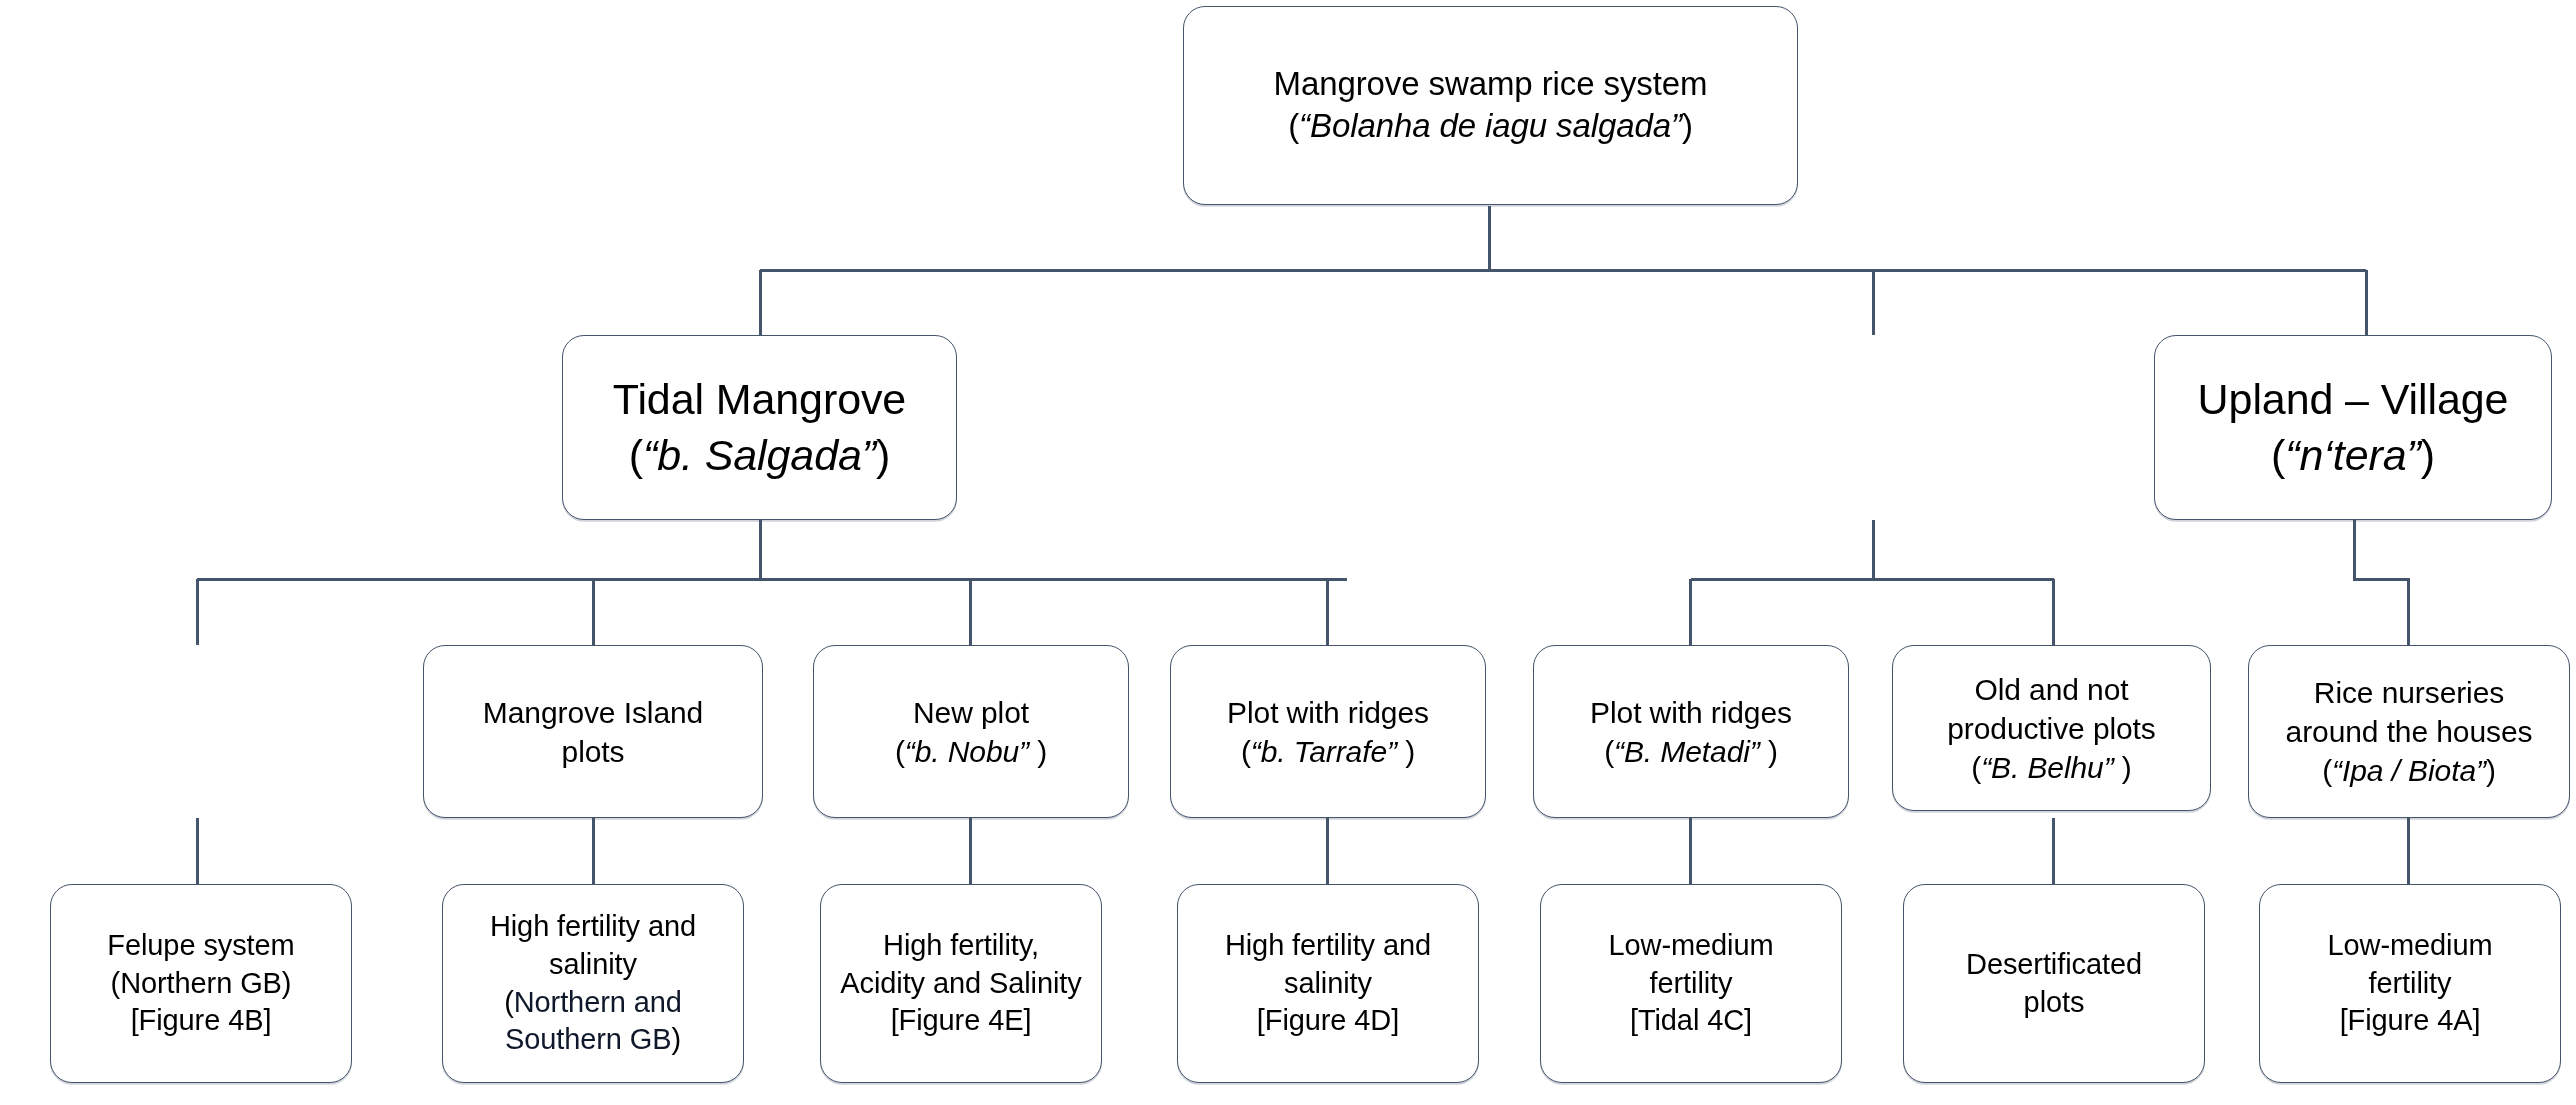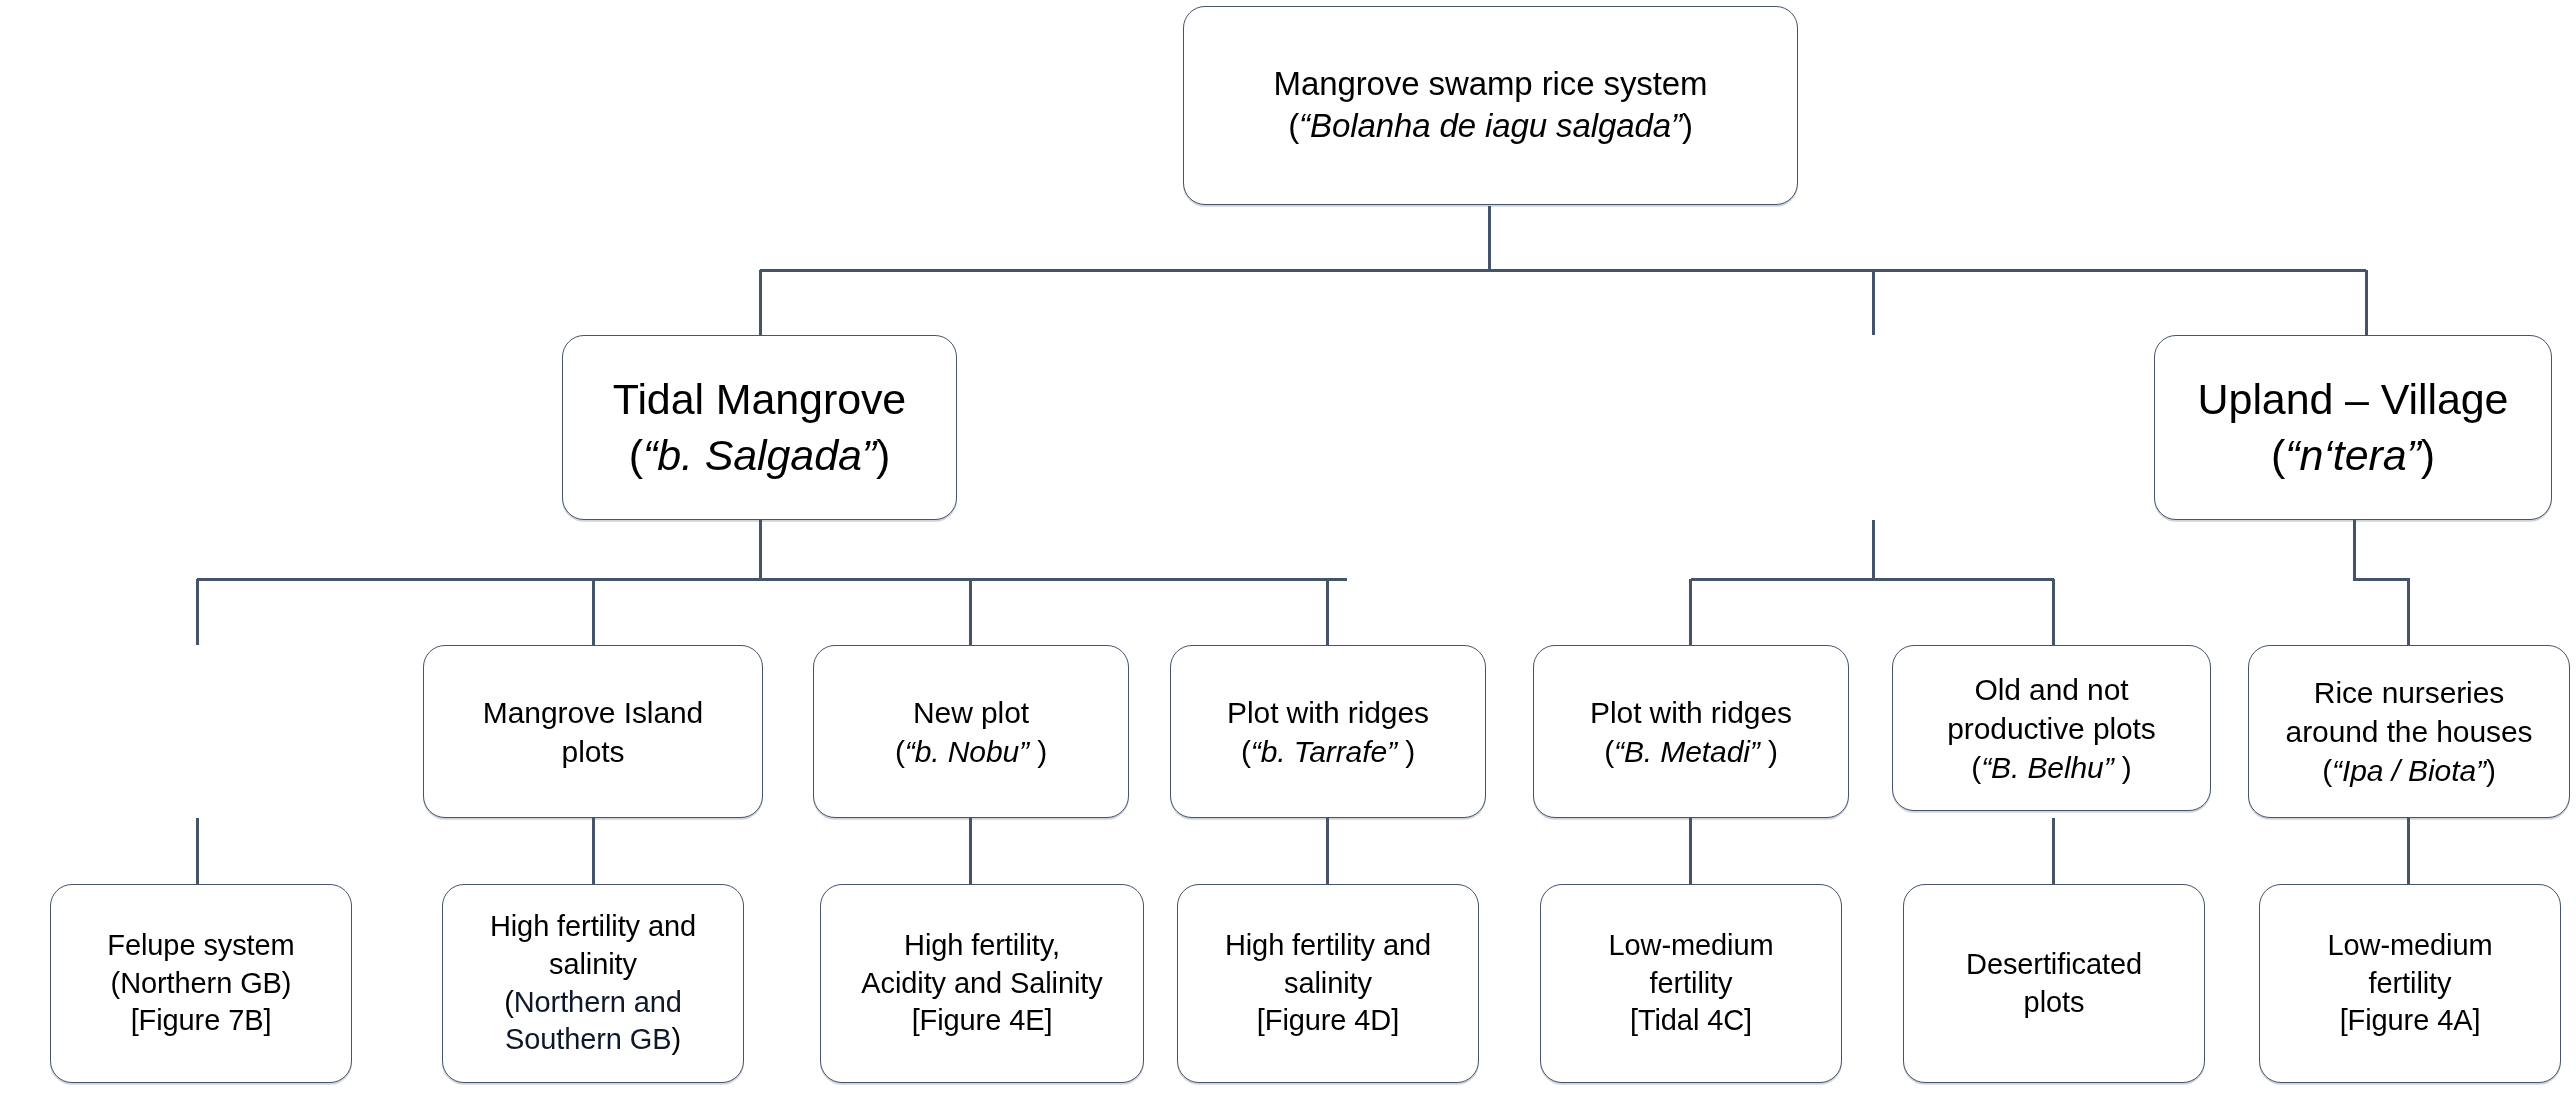--- a/index.html
+++ b/index.html
@@ -165,7 +165,7 @@
     </span>
   </div>
 
-  <div class="node l4" style="left:820px;top:884px;width:324px;height:199px;">
+  <div class="node l4" style="left:820px;top:884px;width:282px;height:199px;">
     <span class="txt">
       <span>High fertility,</span><br>
       <span>Acidity and Salinity</span><br>

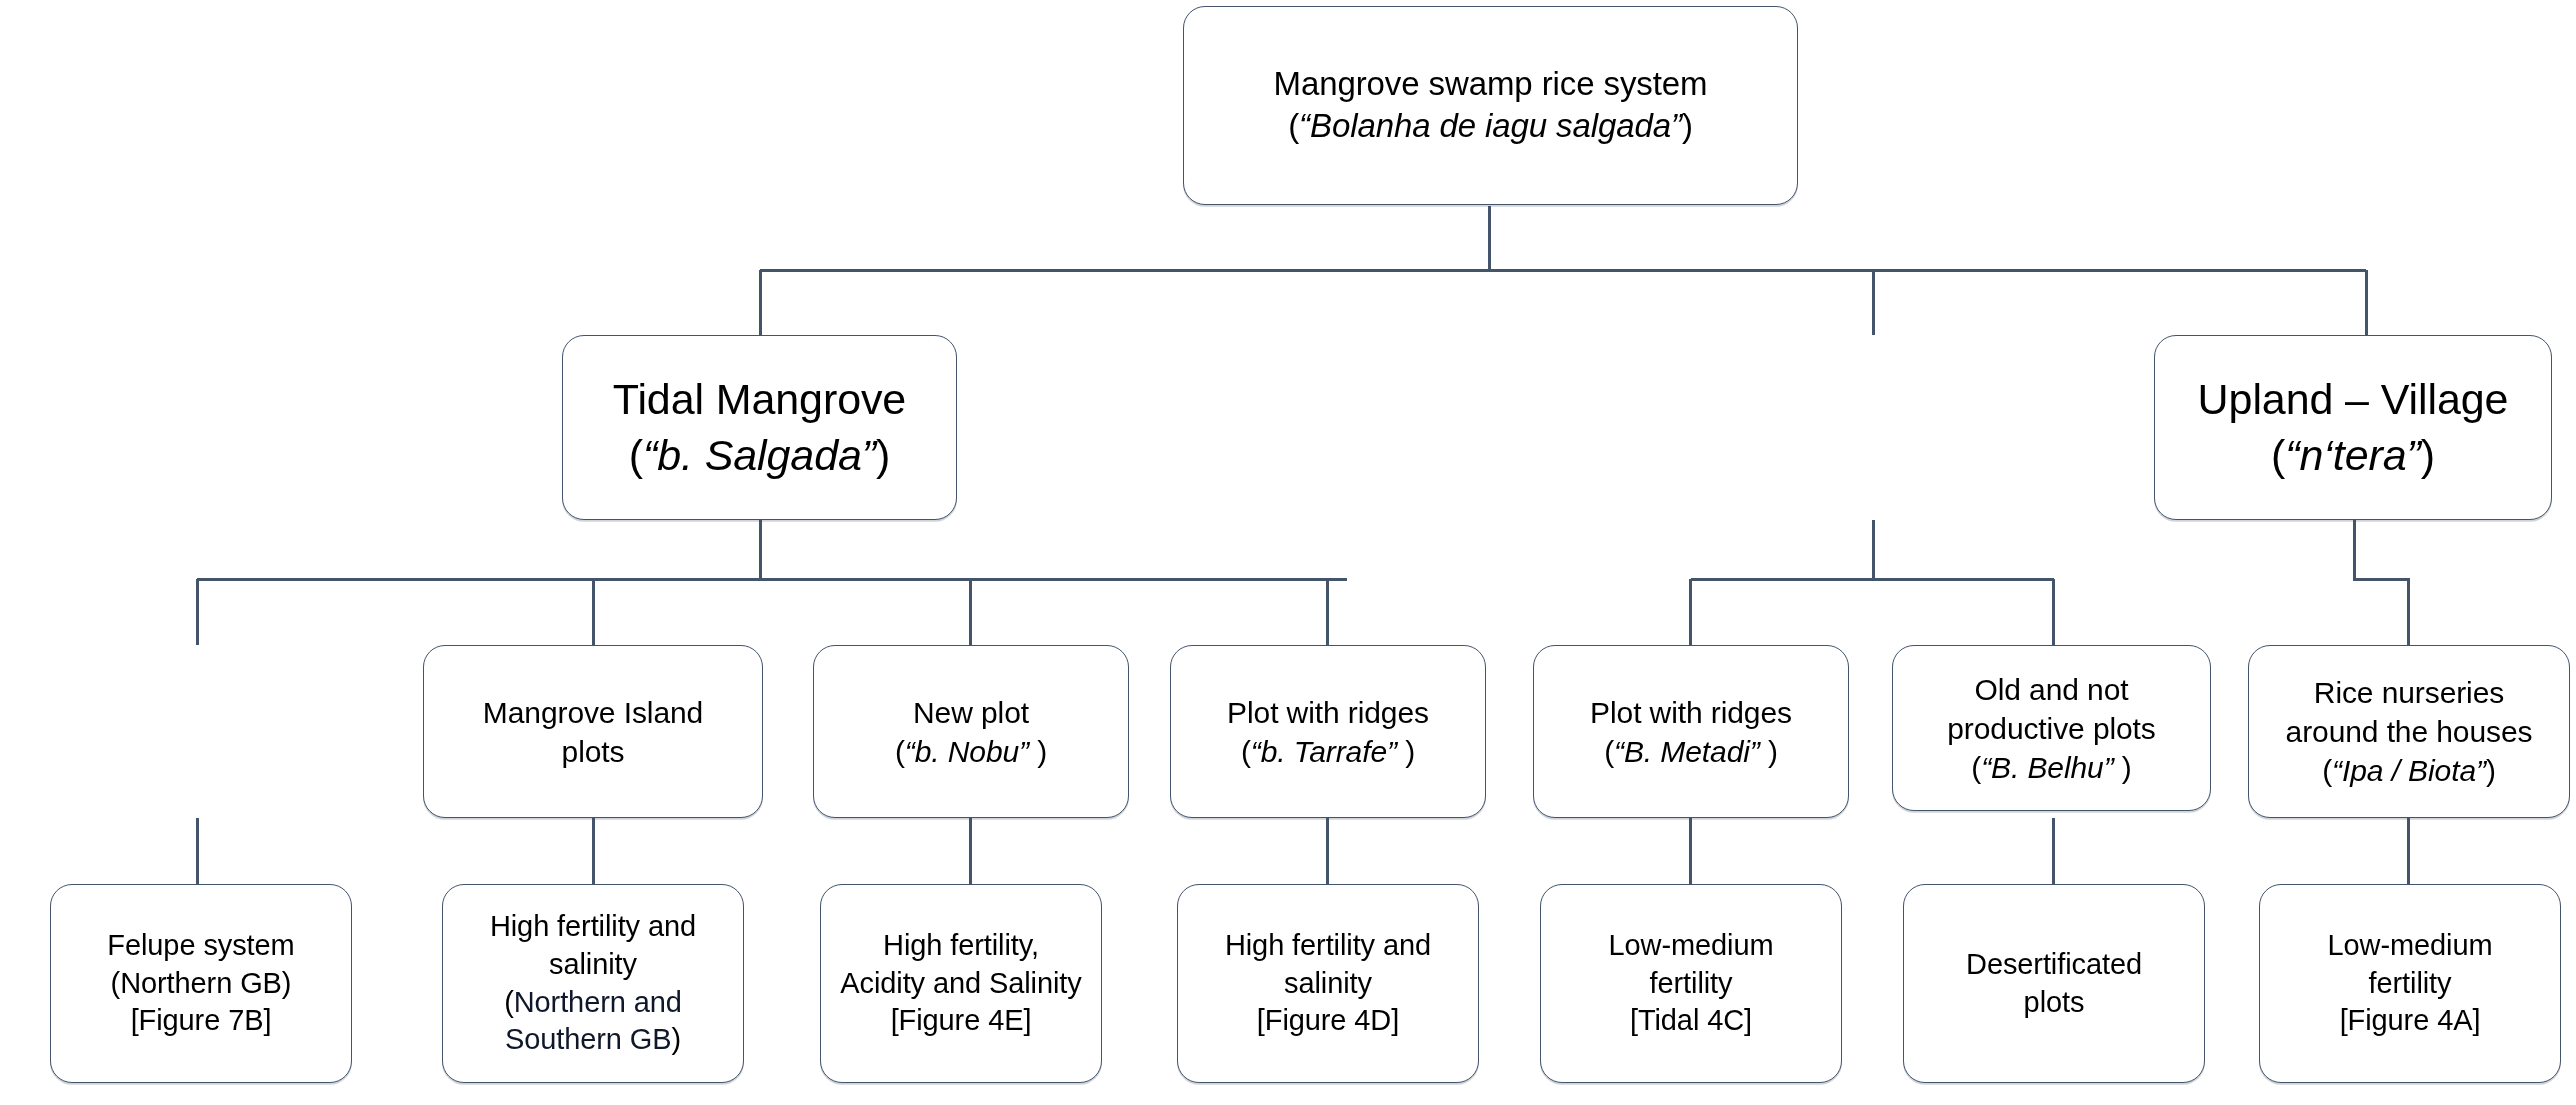--- a/index.html
+++ b/index.html
@@ -152,7 +152,7 @@
     <span class="txt">
       <span>Felupe system</span><br>
       <span>(Northern GB)</span><br>
-      <span>[Figure 7B]</span>
+      <span>[Figure 4B]</span>
     </span>
   </div>
 

